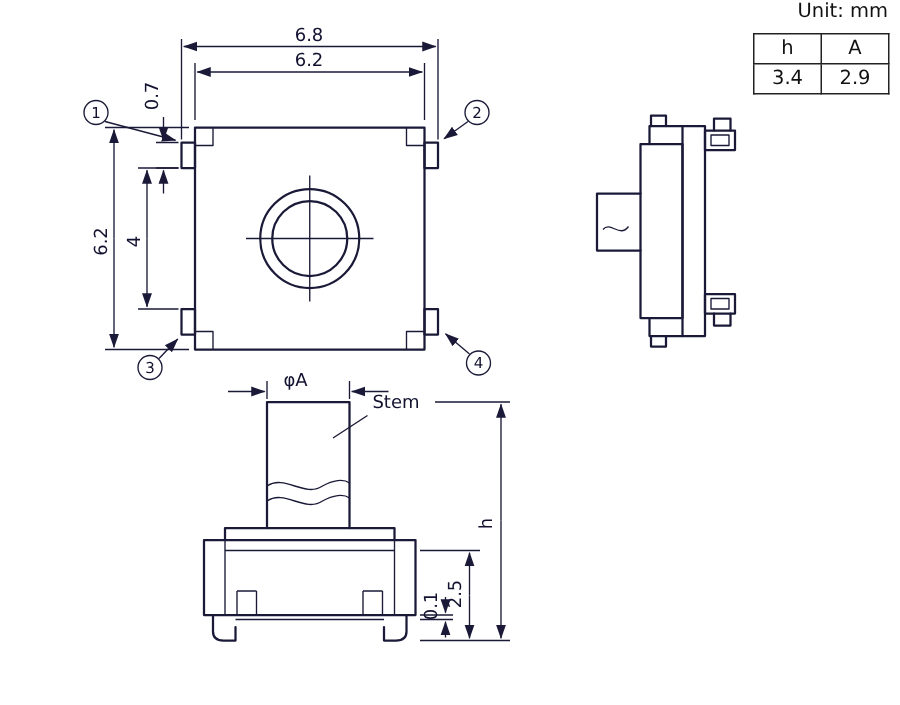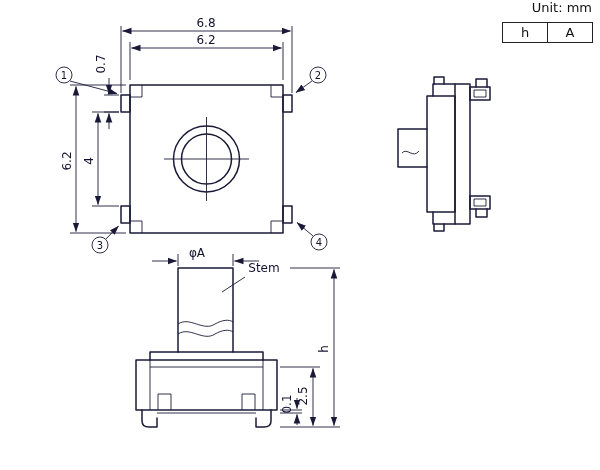--- a/index.html
+++ b/index.html
@@ -35,6 +35,10 @@
         <tr>
       <td>h</td>
       <td>A</td>
+    </tr>
+    <tr>
+      <td>3.4</td>
+      <td>2.9</td>
     </tr>
   </tbody>
     </table>

